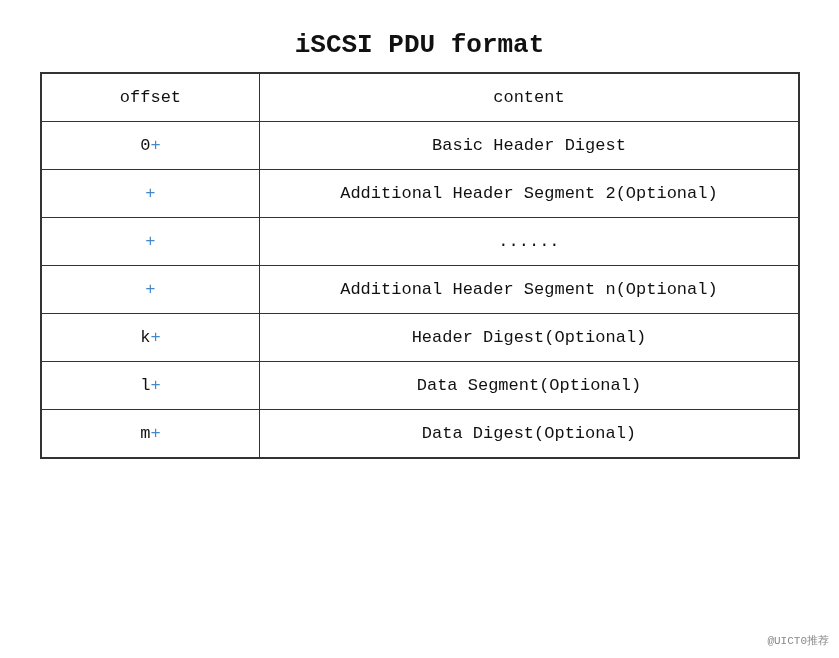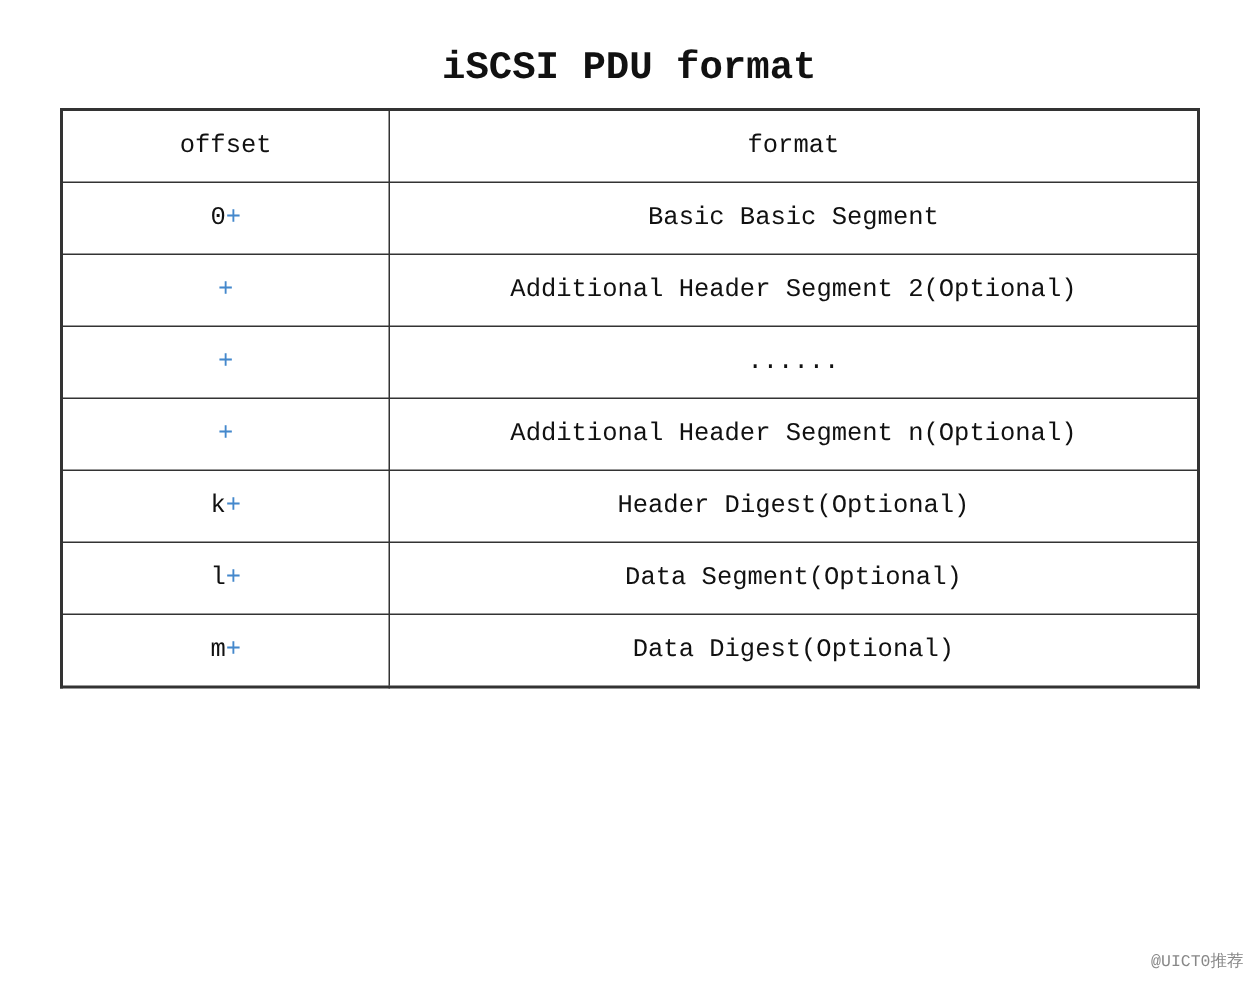--- a/index.html
+++ b/index.html
@@ -84,7 +84,7 @@
   <thead>
     <tr>
       <td class="col-offset">offset</td>
-      <td class="col-content">format</td>
+      <td class="col-content">content</td>
     </tr>
   </thead>
   <tbody id="table-body">

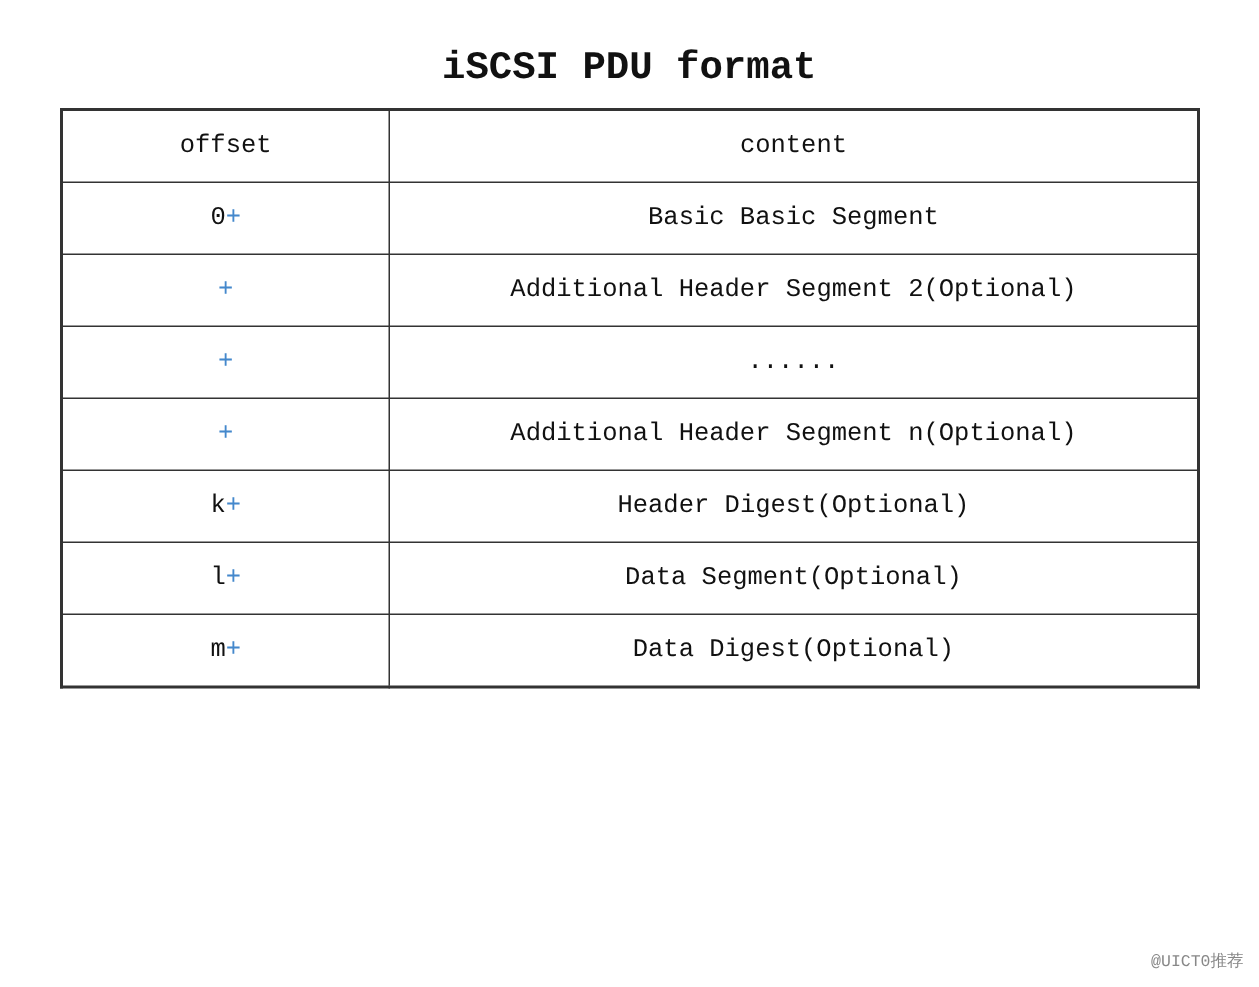--- a/index.html
+++ b/index.html
@@ -90,7 +90,7 @@
   <tbody id="table-body">
   <tr>
         <td class="col-offset offset-cell"><span class="black-text">0</span><span class="blue-plus">+</span></td>
-        <td class="col-content">Basic Basic Segment</td>
+        <td class="col-content">Basic Header Digest</td>
       </tr>
       <tr>
         <td class="col-offset offset-cell"><span class="blue-plus">+</span></td>

